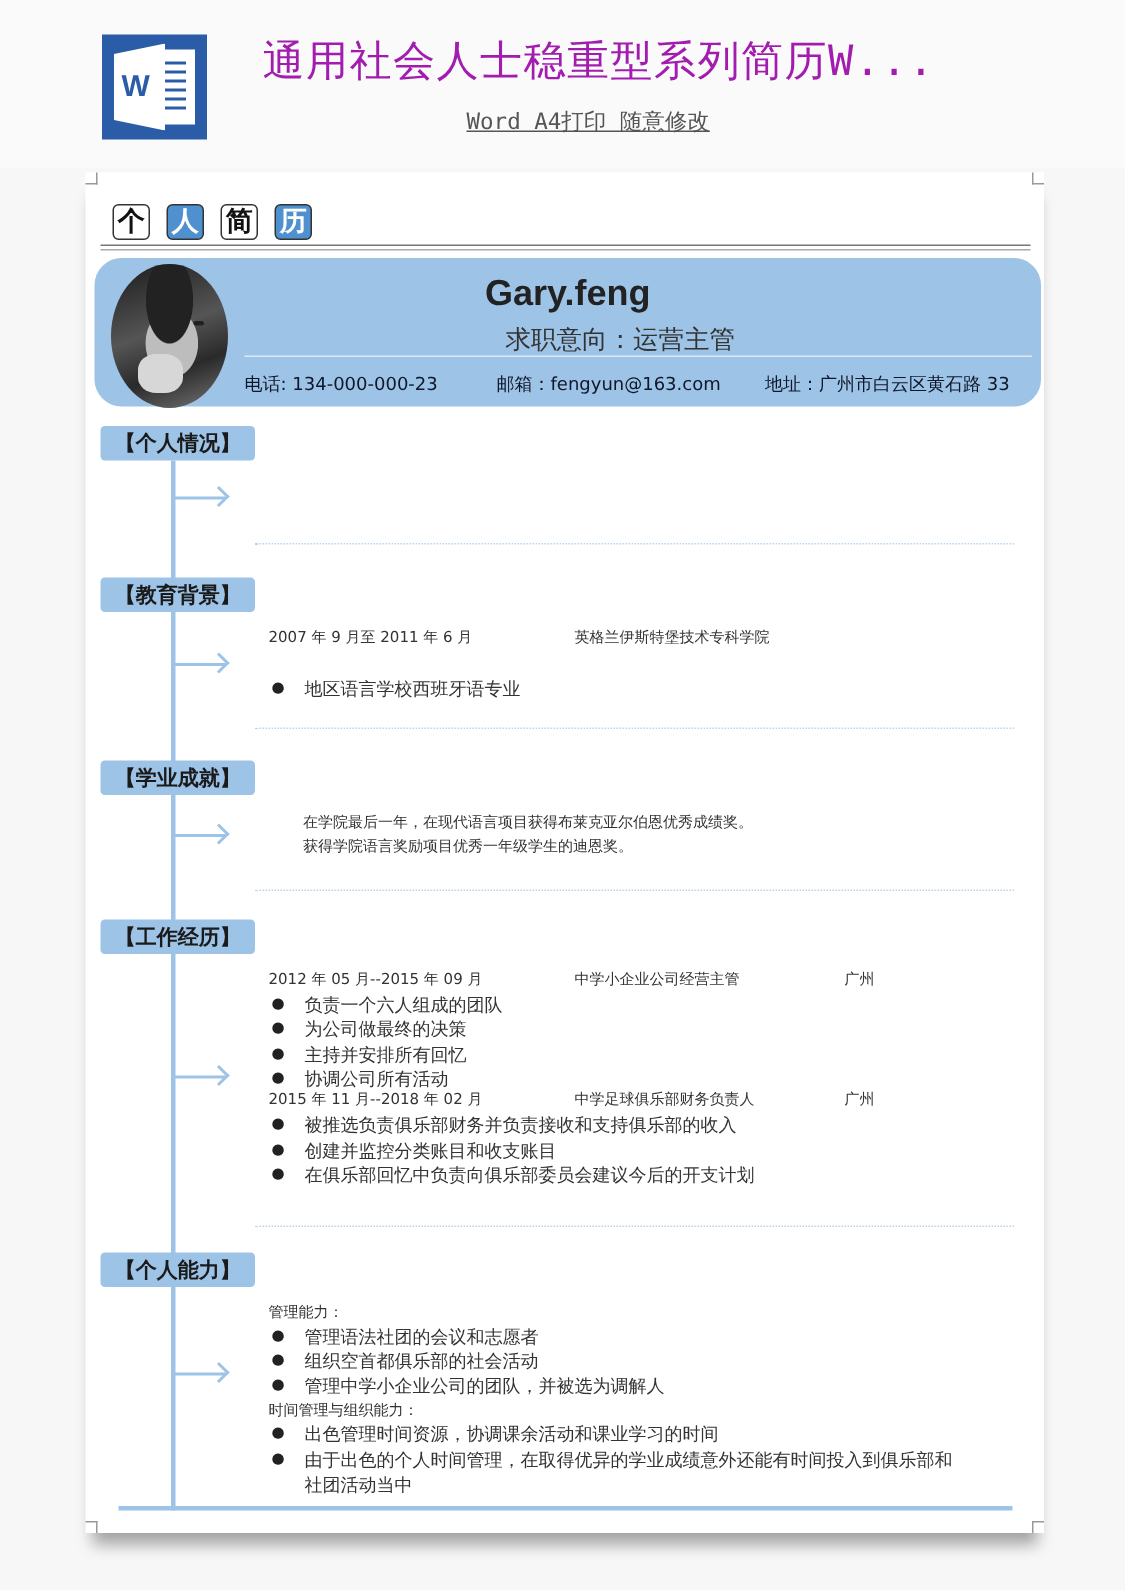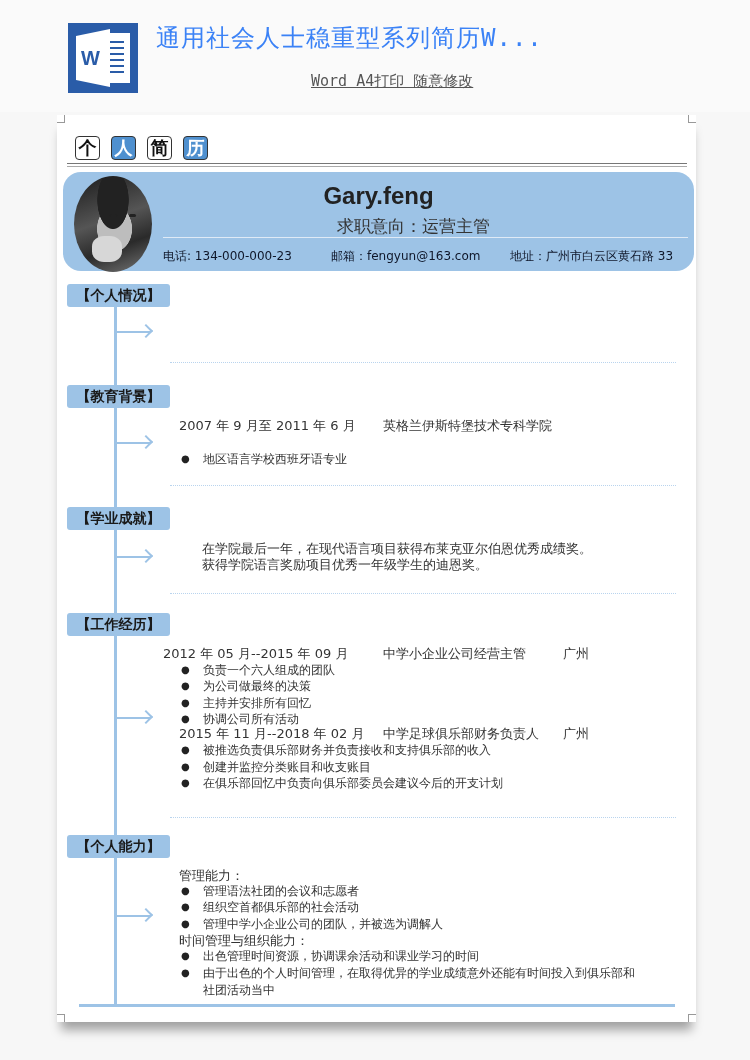--- a/index.html
+++ b/index.html
@@ -14,7 +14,7 @@
   .word-icon .cover { position: absolute; left: 8px; top: 6px; width: 34px; height: 58px; background: #fff;
                       clip-path: polygon(0 12%, 100% 0, 100% 100%, 0 88%); }
   .word-icon .cover span { position: absolute; left: 5px; top: 18px; font: bold 20px "Liberation Sans", sans-serif; color: #2a5ca8; }
-  .doc-title { position: absolute; left: 156px; top: 22px; font-size: 24px; color: #3b82f6; letter-spacing: 1px; white-space: nowrap; font-family: "DejaVu Sans Mono", monospace; }
+  .doc-title { position: absolute; left: 175px; top: 22px; font-size: 28px; color: #a21caf; letter-spacing: 1px; white-space: nowrap; font-family: "DejaVu Sans Mono", monospace; }
   .doc-subtitle { position: absolute; left: 311px; top: 72px; font-size: 15px; color: #555; font-family: "DejaVu Sans Mono", monospace; white-space: nowrap; text-decoration: underline; }
 
   

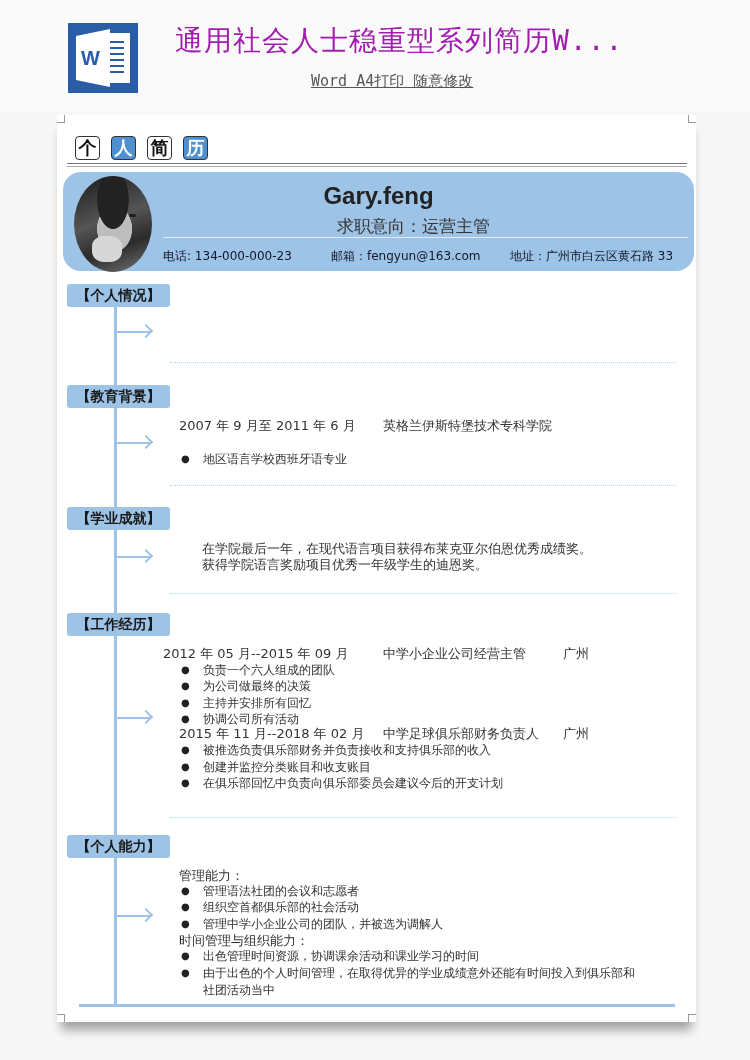--- a/index.html
+++ b/index.html
@@ -57,7 +57,7 @@
                   border-right: 2px solid #9dc3e6; border-top: 2px solid #9dc3e6; transform: rotate(45deg); }
   .dots { position: absolute; left: 113px; width: 506px; border-top: 1.5px dotted #b9d4ee; }
 
-  .txt { position: absolute; font-size: 13px; color: #333; line-height: 17px; white-space: nowrap; text-align: center; }
+  .txt { position: absolute; font-size: 10px; color: #333; line-height: 17px; white-space: nowrap; text-align: center; }
   .para { position: absolute; left: 119px; width: 505px; font-size: 12px; color: #333; line-height: 18px; text-indent: 24px; }
   .bul { position: absolute; left: 146px; font-size: 12px; color: #333; line-height: 16.5px; white-space: nowrap; }
   .bul::before { content: "●"; position: absolute; left: -22px; font-size: 10px; color: #222; }

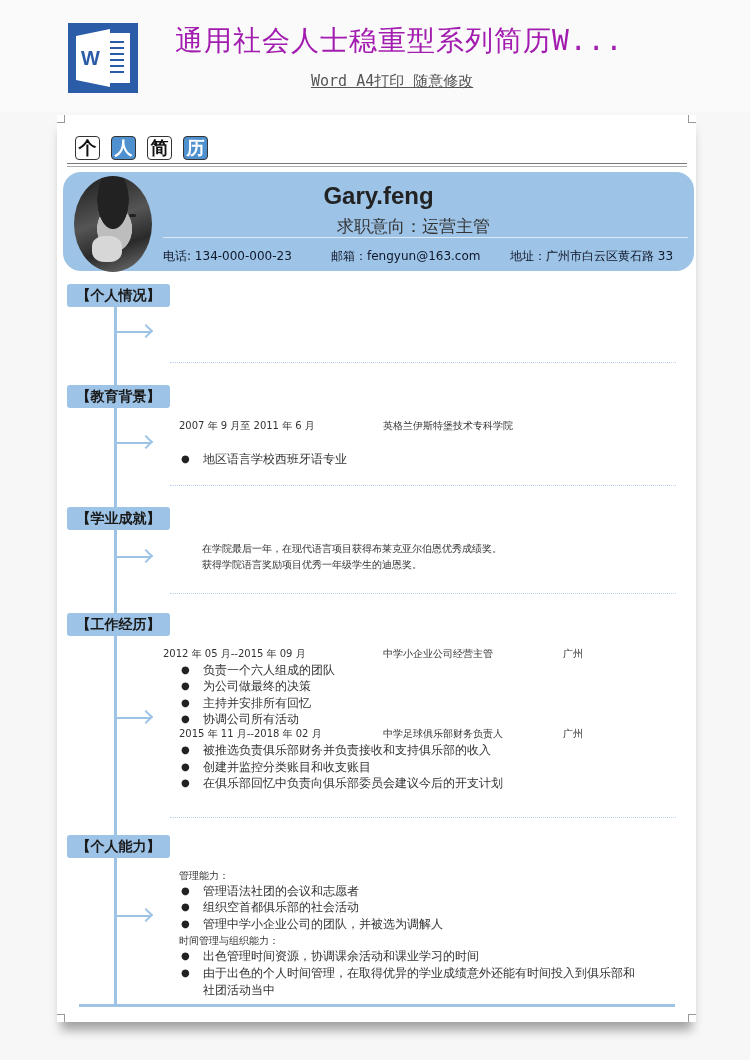--- a/index.html
+++ b/index.html
@@ -134,7 +134,7 @@
 
   <div class="section-tag" style="top:498px">【工作经历】</div>
   <div class="arrow" style="top:602px"></div>
-  <div class="txt" style="left:106px; top:530px">2012 年 05 月--2015 年 09 月</div>
+  <div class="txt" style="left:122px; top:530px">2012 年 05 月--2015 年 09 月</div>
   <div class="txt" style="left:326px; top:530px">中学小企业公司经营主管</div>
   <div class="txt" style="left:506px; top:530px">广州</div>
   <div class="bul" style="top:547px">负责一个六人组成的团队</div>

